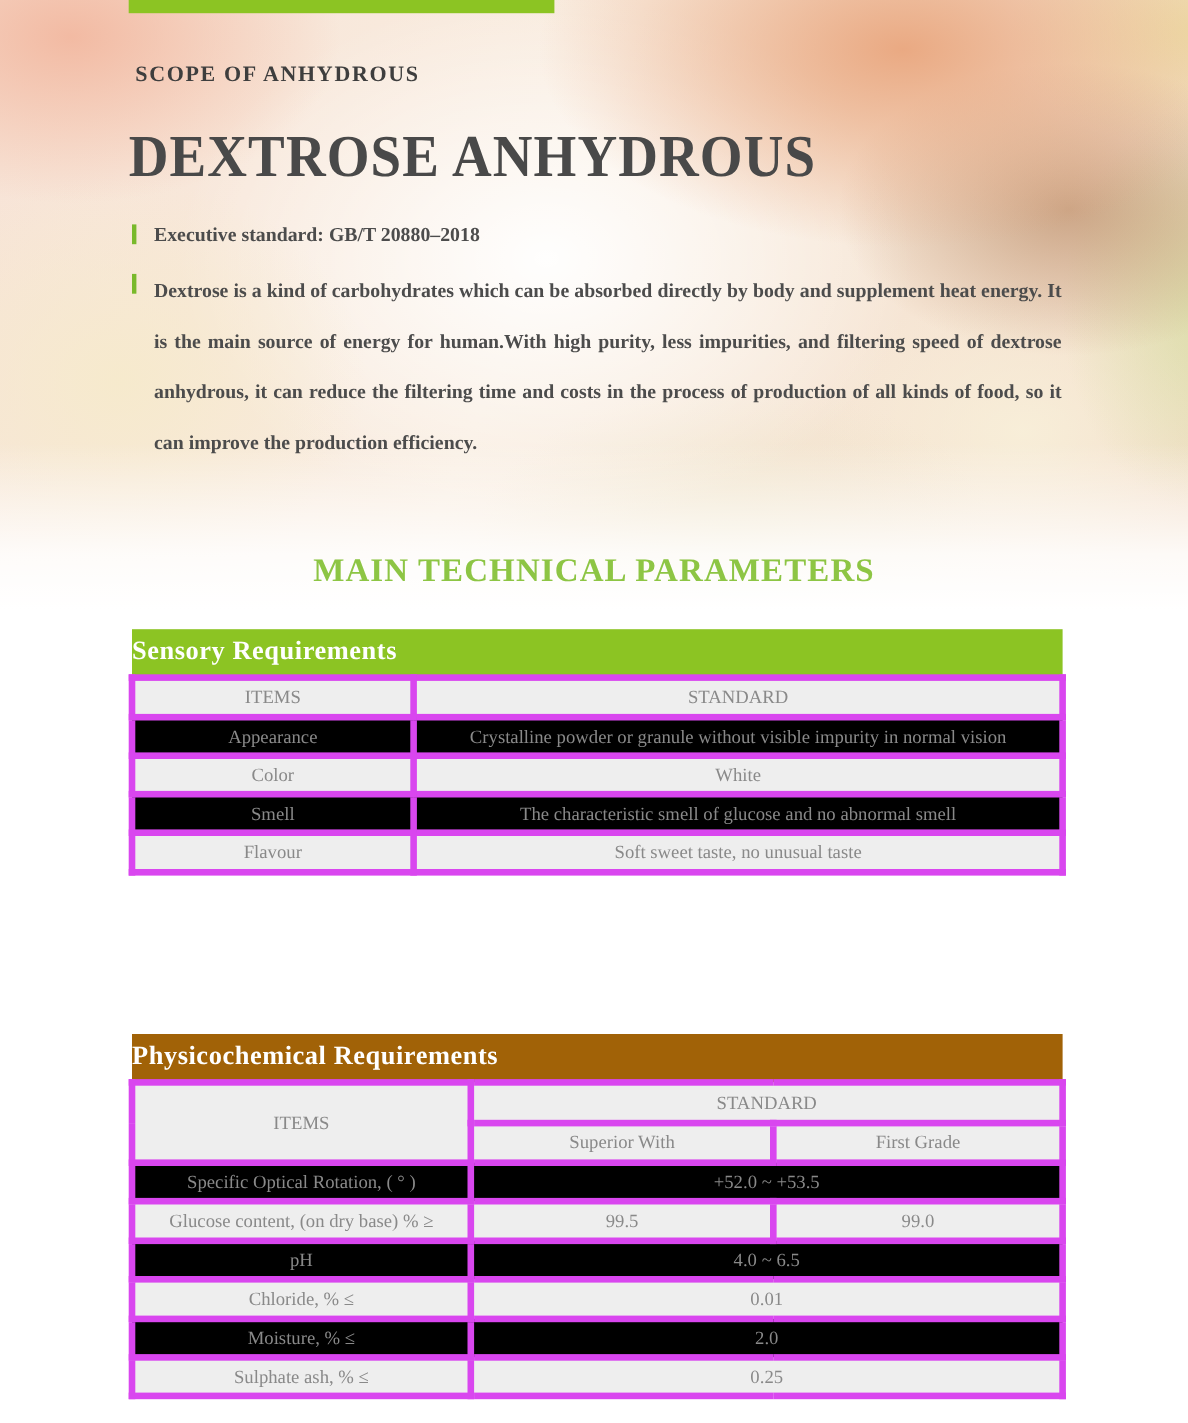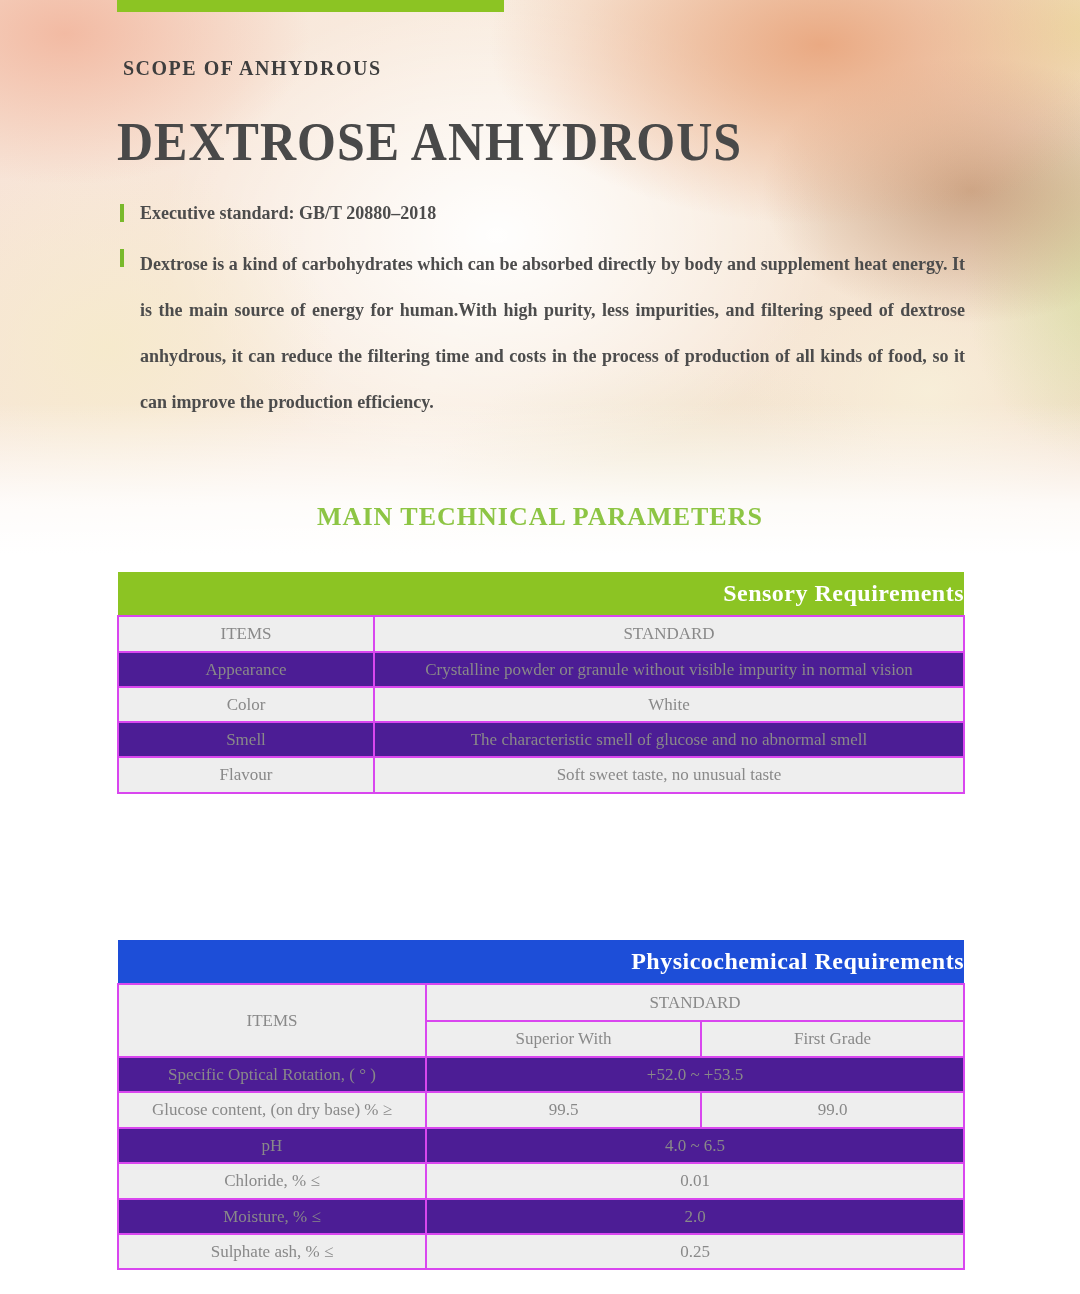--- a/index.html
+++ b/index.html
@@ -55,7 +55,7 @@
 
   .section-heading {
     position: absolute; left: 0; top: 502px; width: 1080px;
-    text-align: center; font-size: 26px; font-weight: bold; letter-spacing: 1px;
+    text-align: center; font-size: 30px; font-weight: bold; letter-spacing: 1px;
   }
 
   

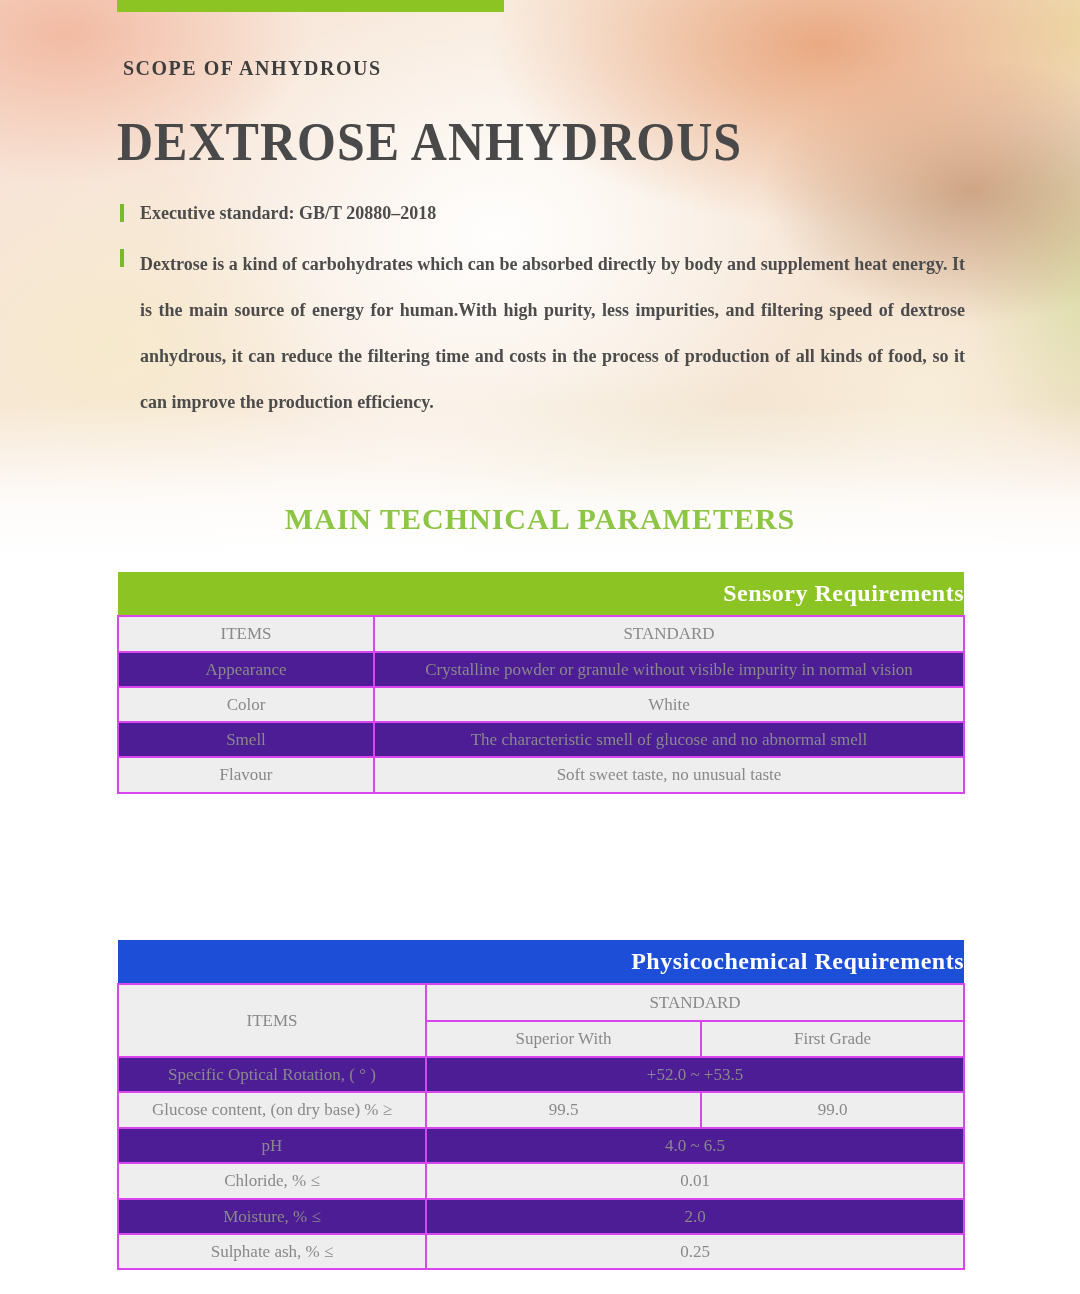--- a/index.html
+++ b/index.html
@@ -70,7 +70,7 @@
   th.green-head {
     height: 44px; border: none;
     color: #ffffff; font-size: 24px; font-weight: bold; letter-spacing: 0.5px;
-    text-align: right;
+    text-align: left;
   }
   td {
     height: 35px; border: 2px solid #d946ef;

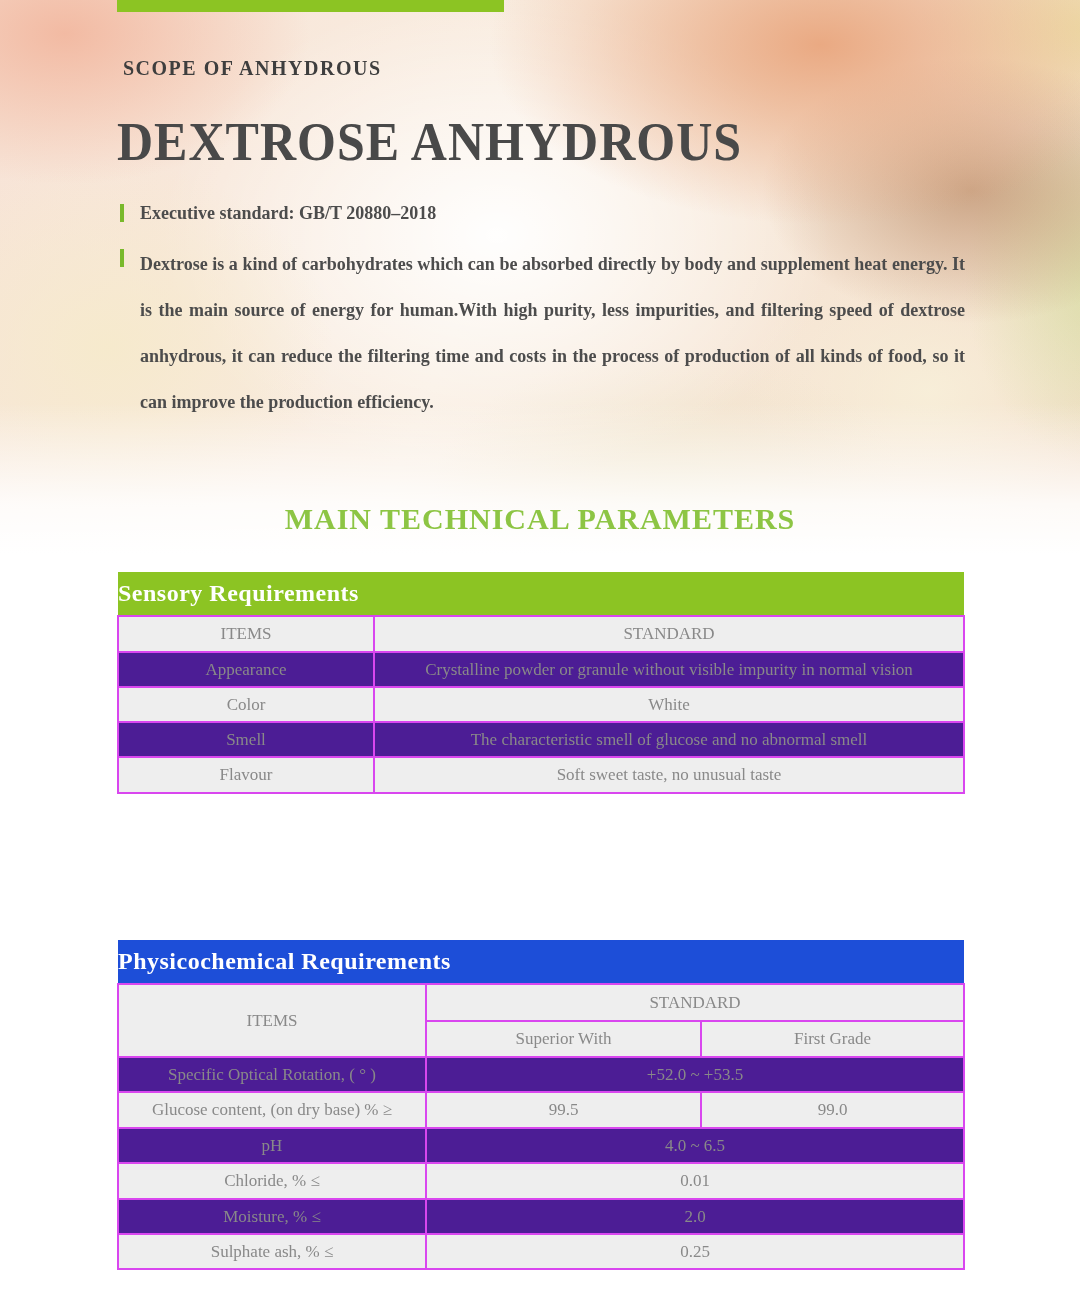--- a/index.html
+++ b/index.html
@@ -73,7 +73,7 @@
     text-align: left;
   }
   td {
-    height: 35px; border: 2px solid #d946ef;
+    height: 35px; border: 6px solid #d946ef;
     text-align: center; vertical-align: middle; font-weight: normal;
     padding: 2px 6px;
   }

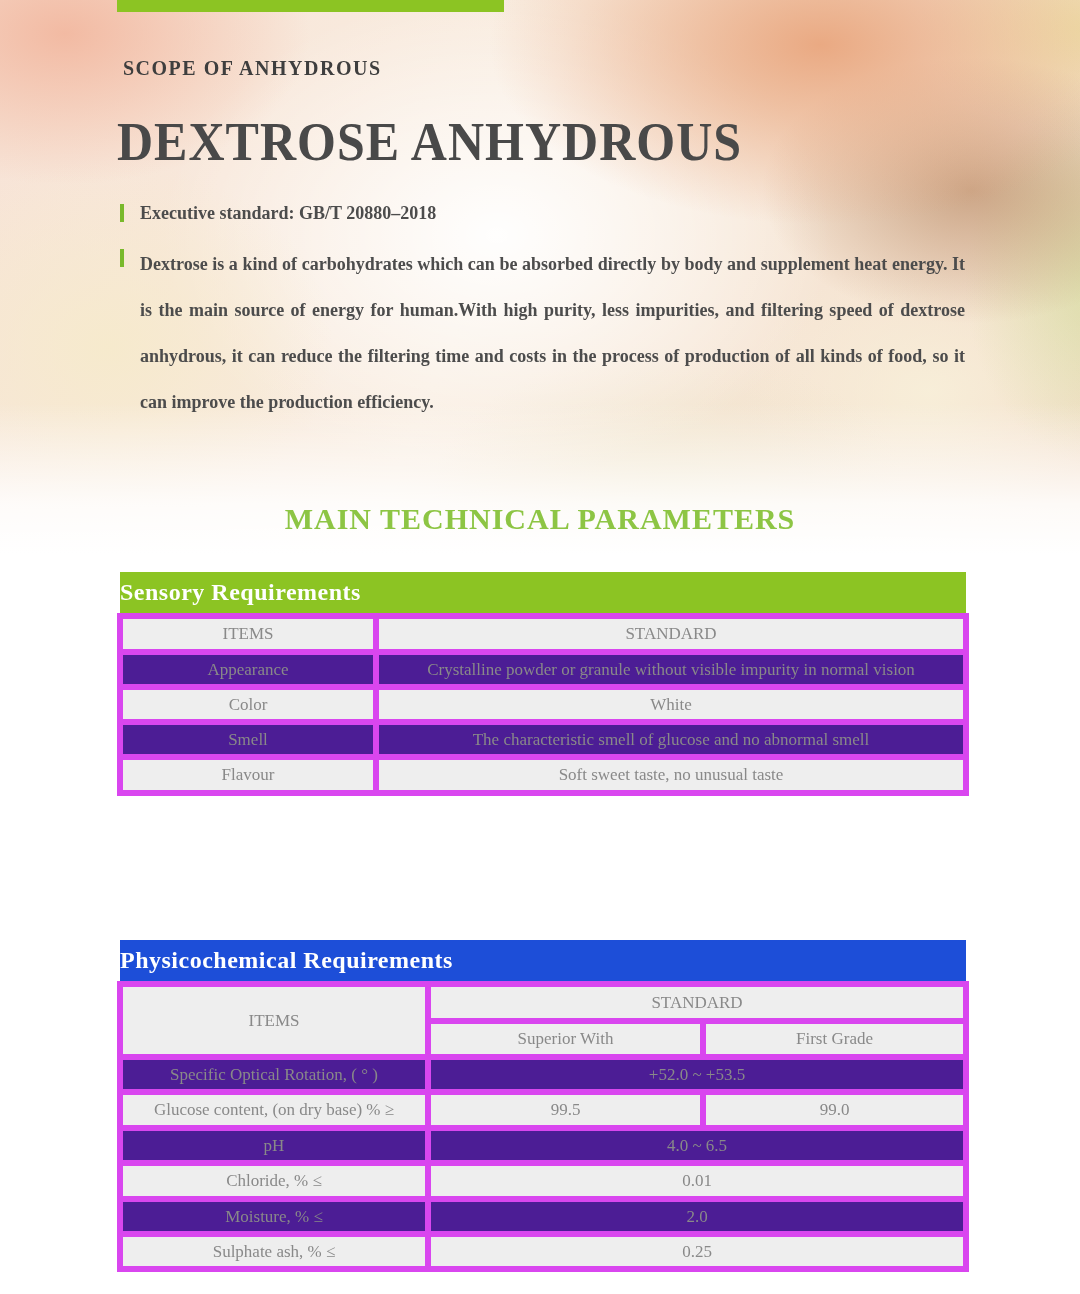--- a/index.html
+++ b/index.html
@@ -78,7 +78,7 @@
     padding: 2px 6px;
   }
   tr.shade td { background: #eeeeee; }
-  tr.plain td { background: #4c1d95; }
+  tr.plain td { background: #000000; }
 </style>
 </head>
 <body>

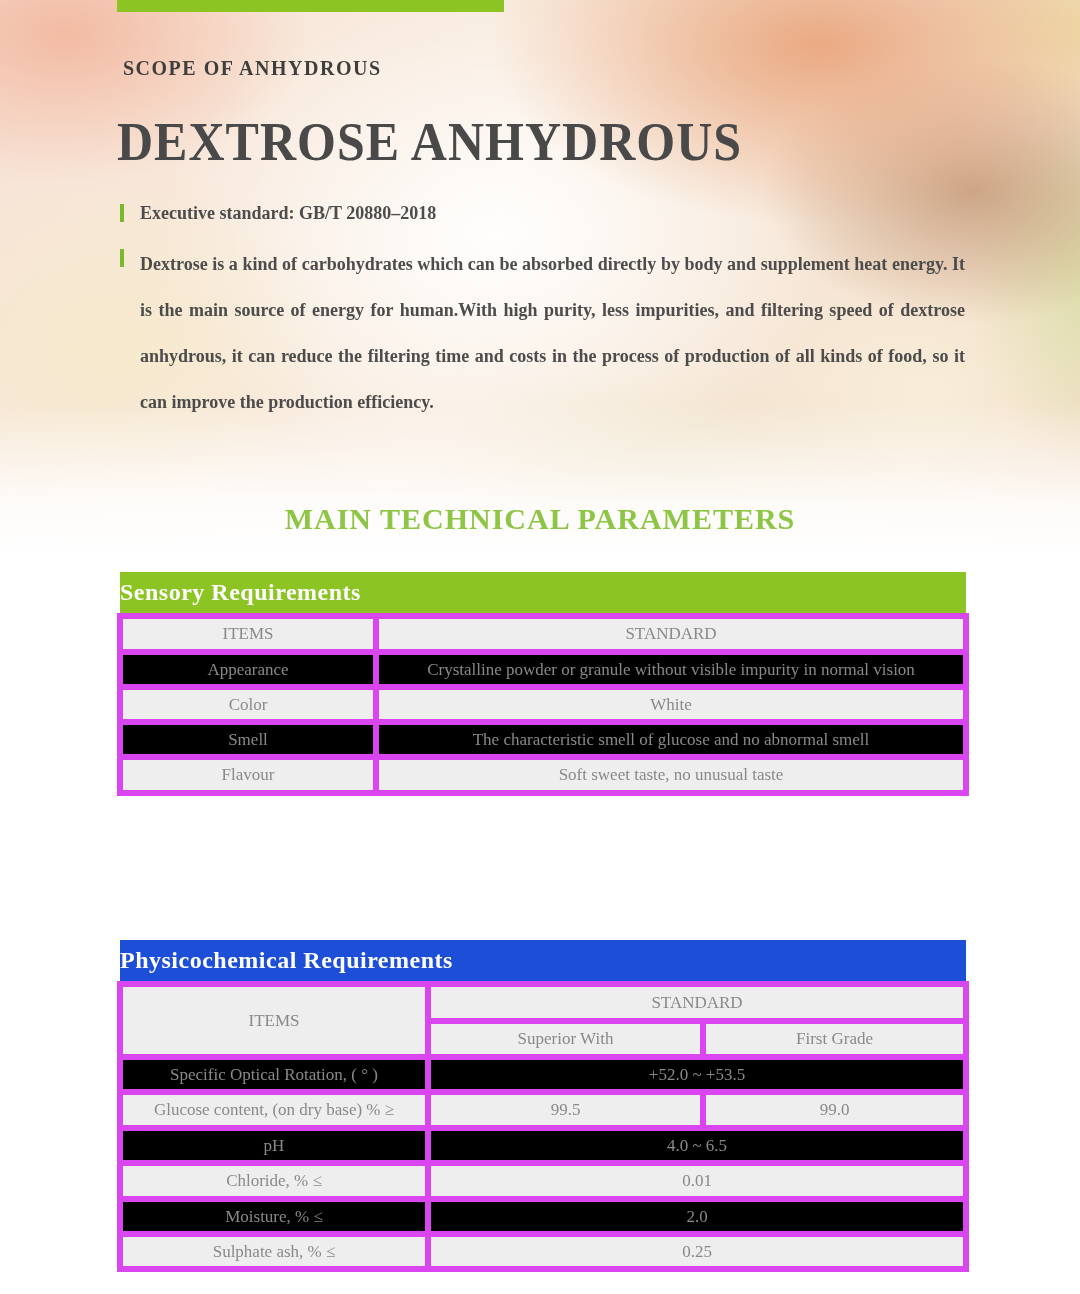--- a/index.html
+++ b/index.html
@@ -147,7 +147,7 @@
       </colgroup>
     <tbody>
         <tr>
-      <th class="green-head" colspan="3" style="background: #1d4ed8;">Physicochemical Requirements</th>
+      <th class="green-head" colspan="3" style="background: #a16207;">Physicochemical Requirements</th>
     </tr>
     <tr class="shade" style="height:37px">
       <td rowspan="2">ITEMS</td>

